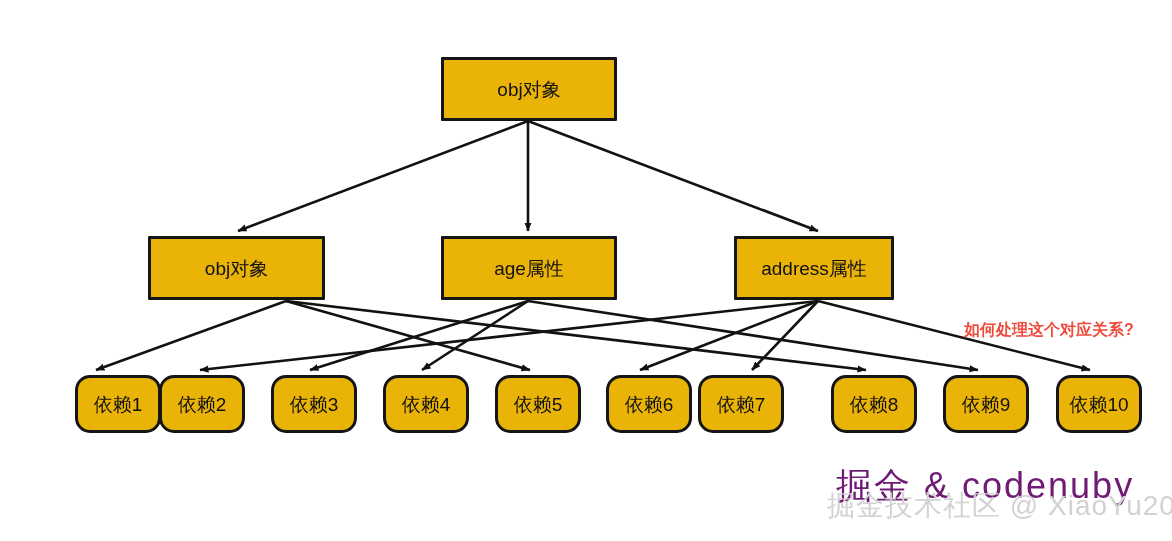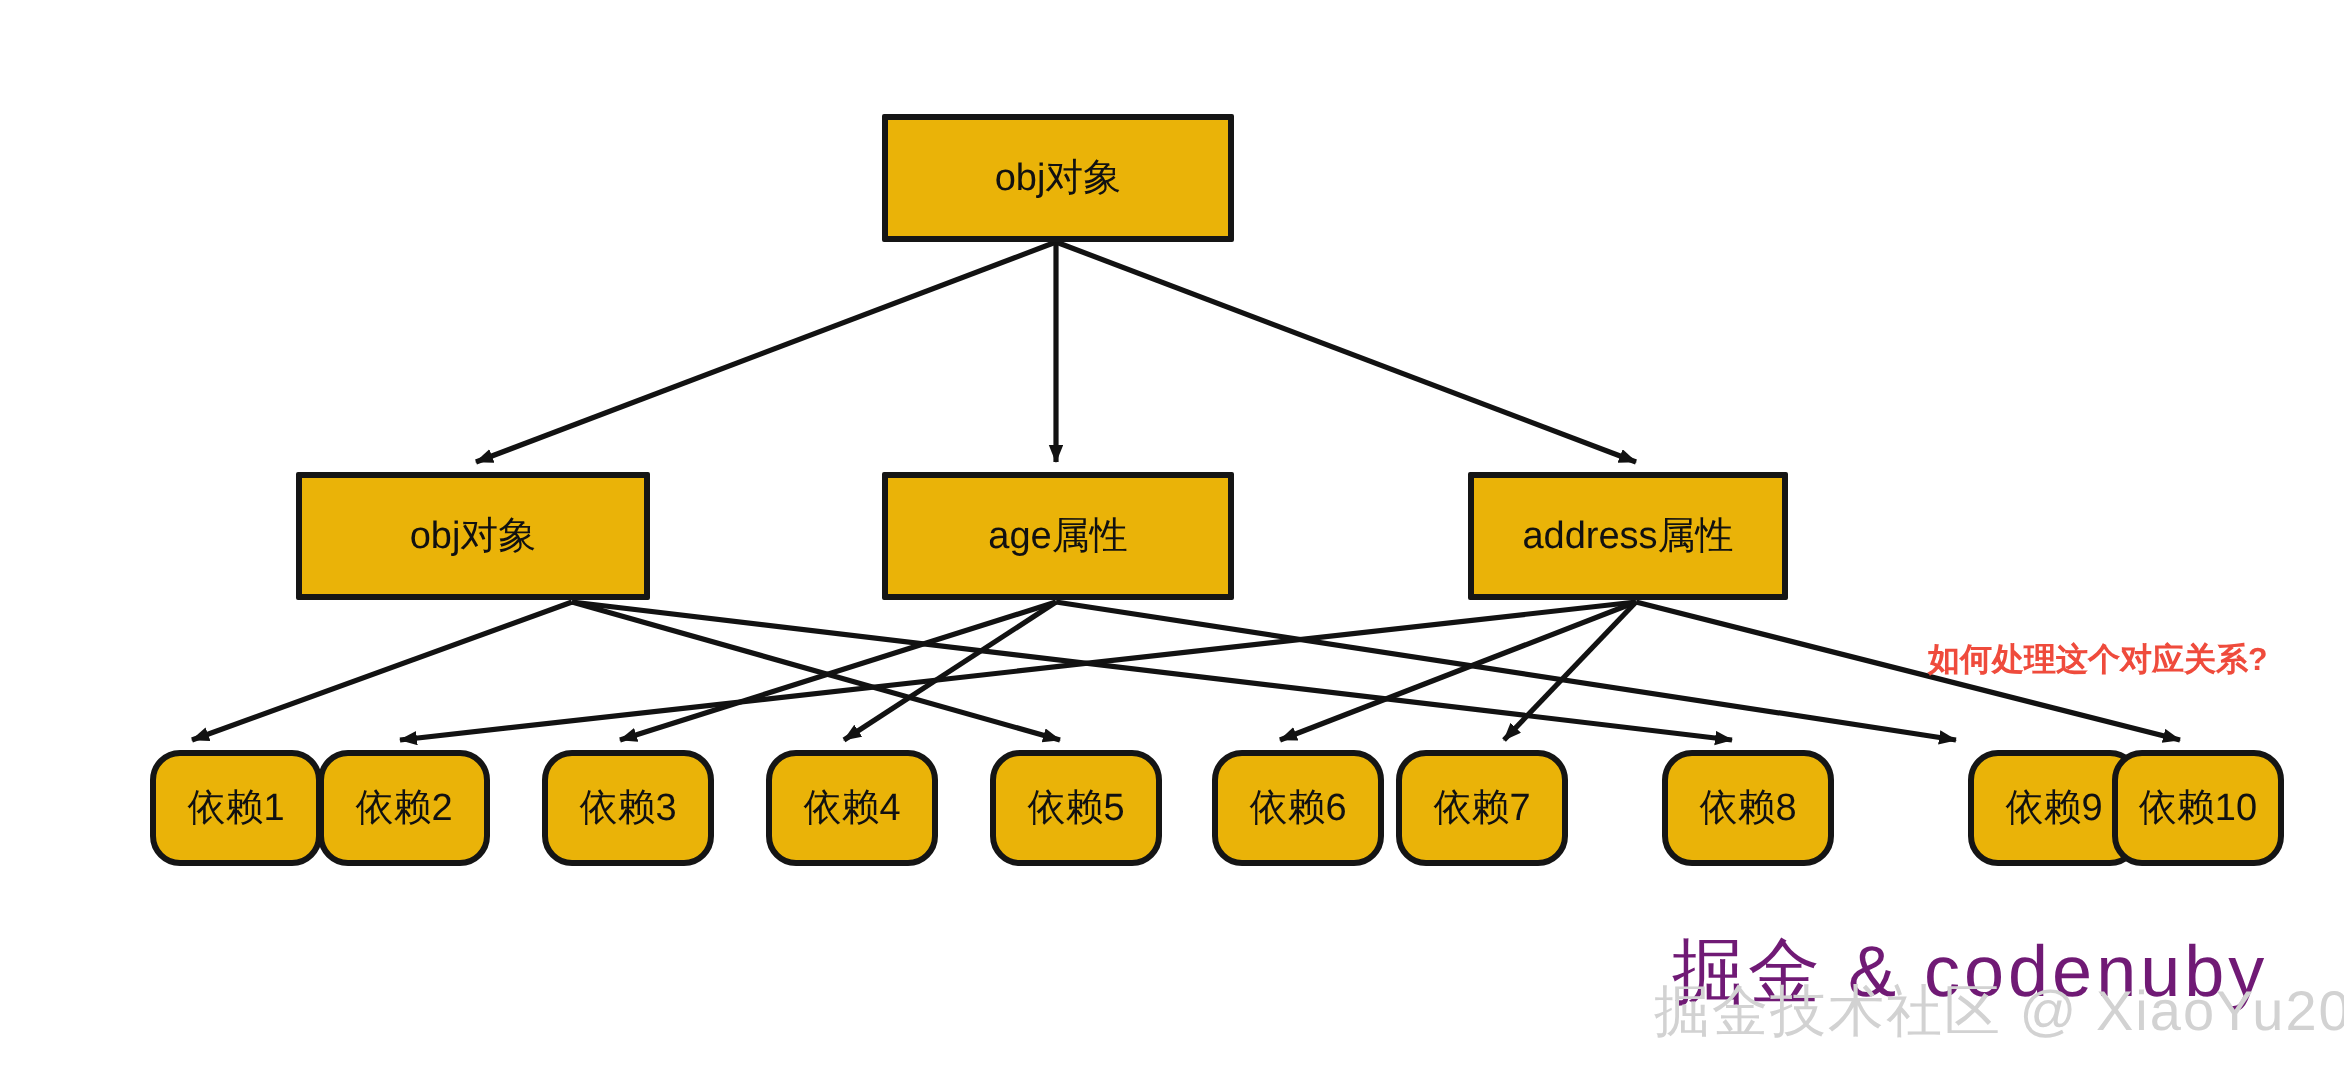--- a/index.html
+++ b/index.html
@@ -62,7 +62,7 @@
   #dep-6  { left: 606px; }
   #dep-7  { left: 698px; }
   #dep-8  { left: 831px; }
-  #dep-9  { left: 984px; }
+  #dep-9  { left: 943px; }
   #dep-10 { left: 1056px; }
   #annotation {
     position: absolute;

